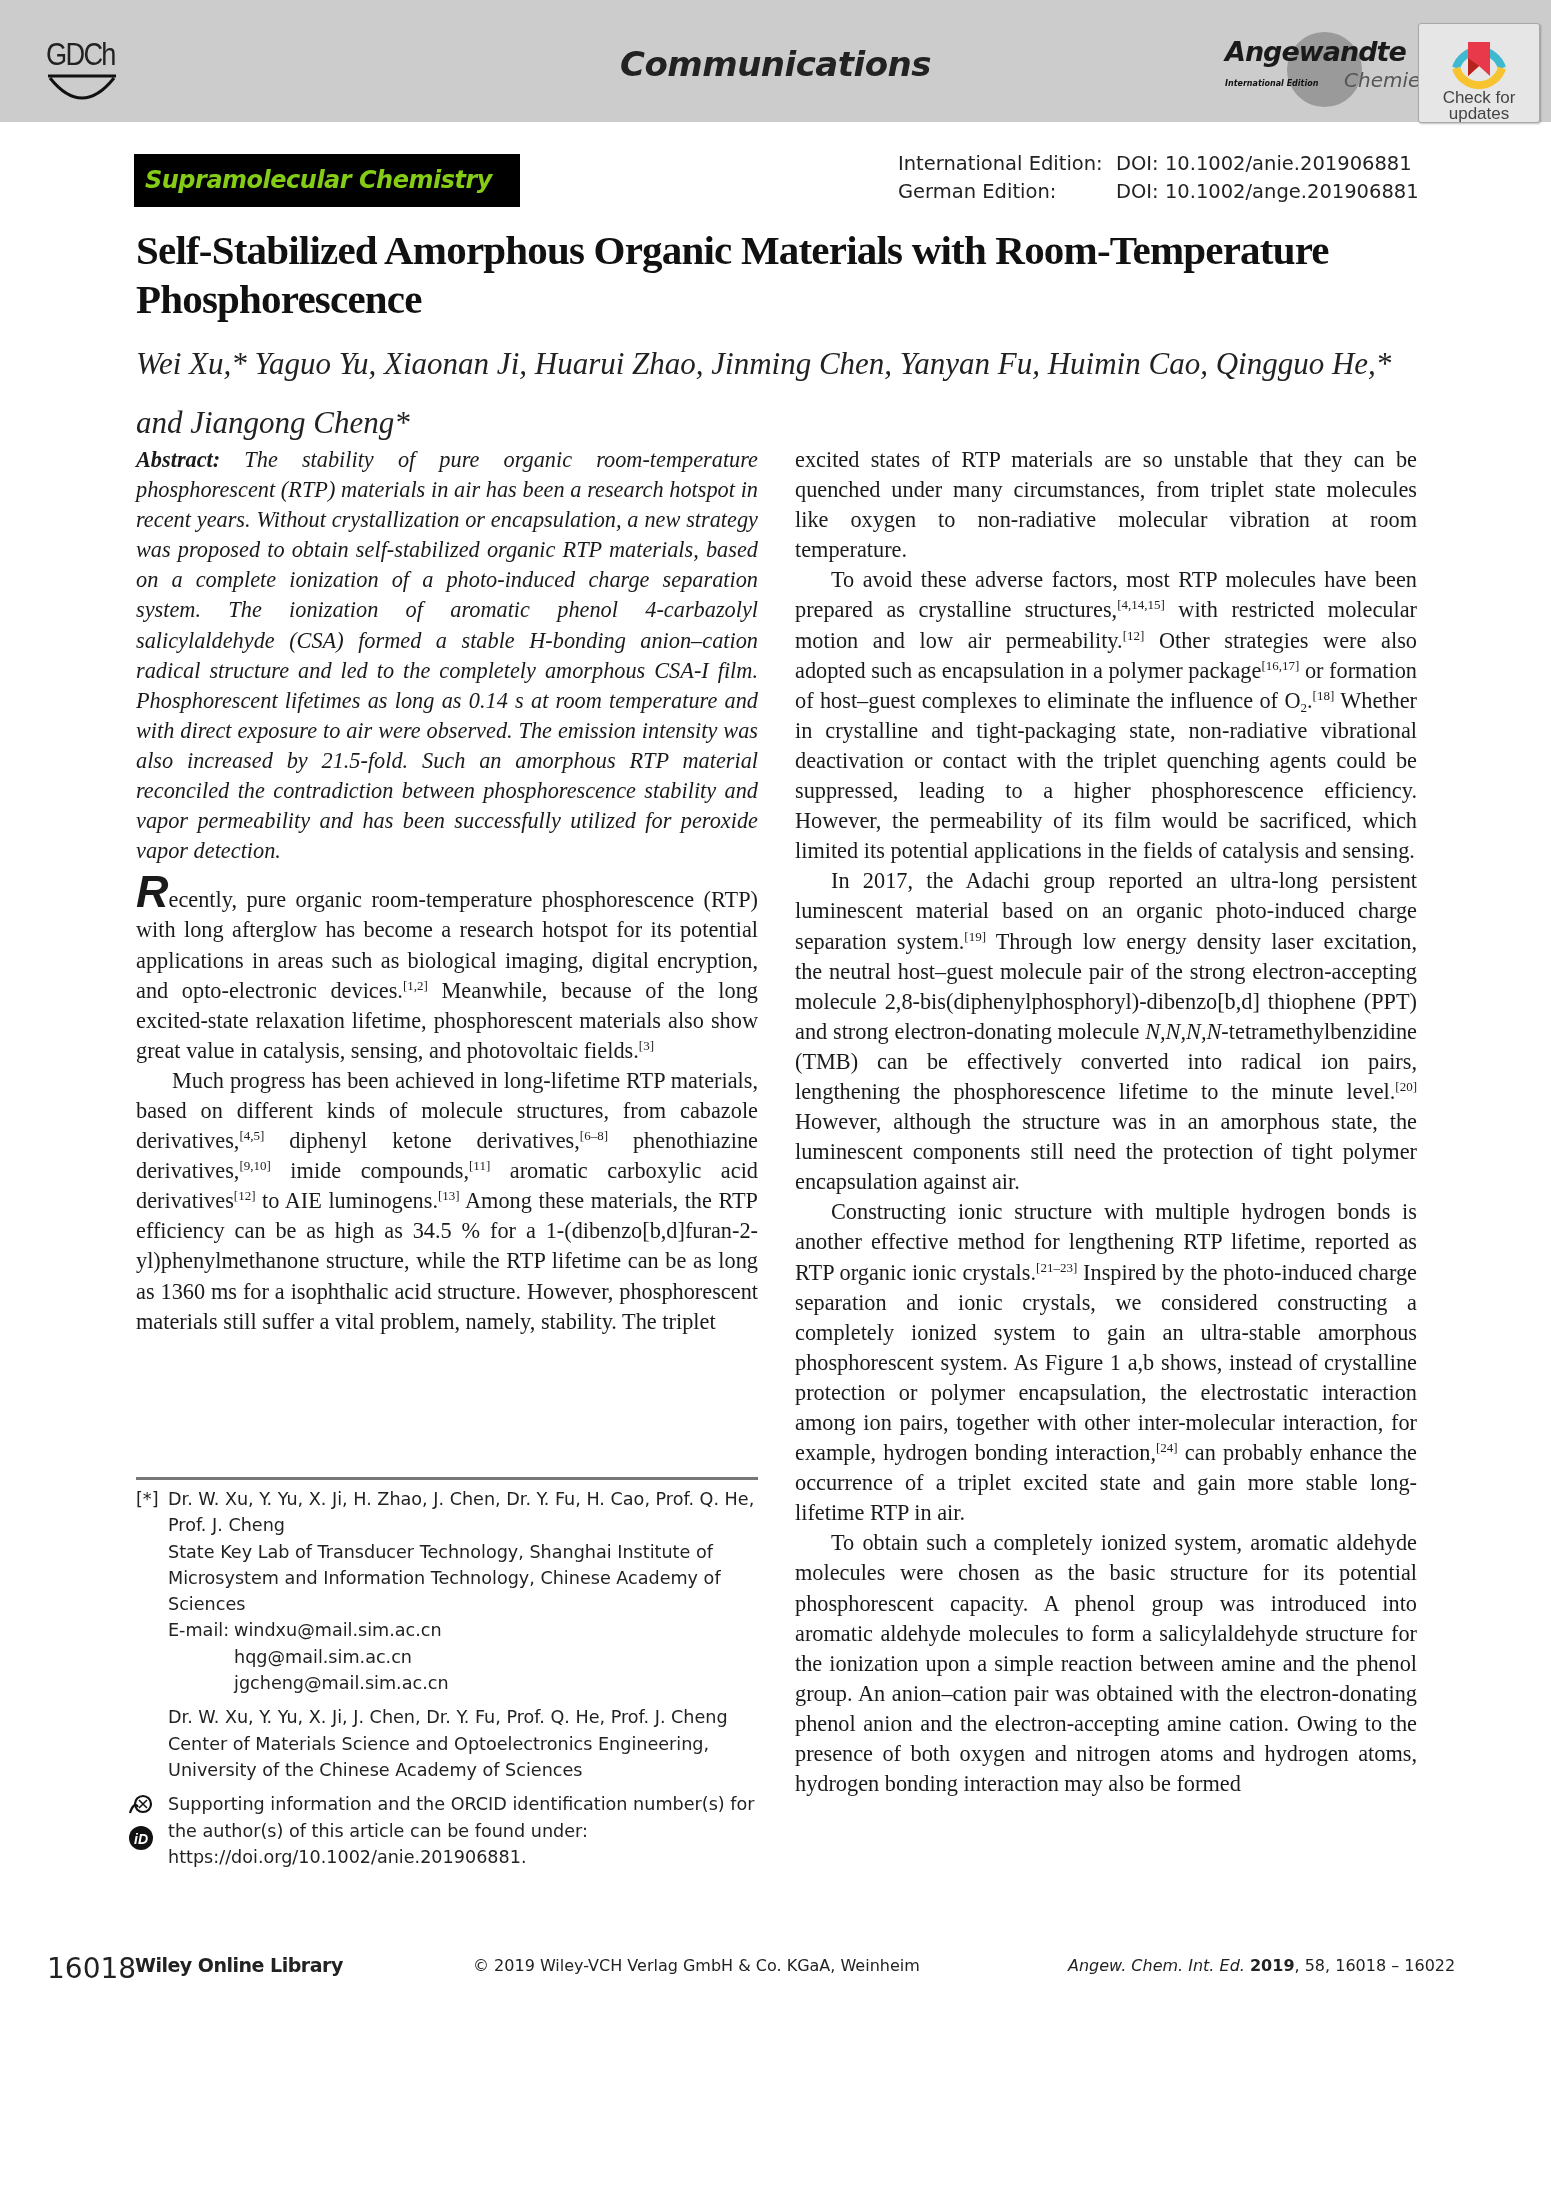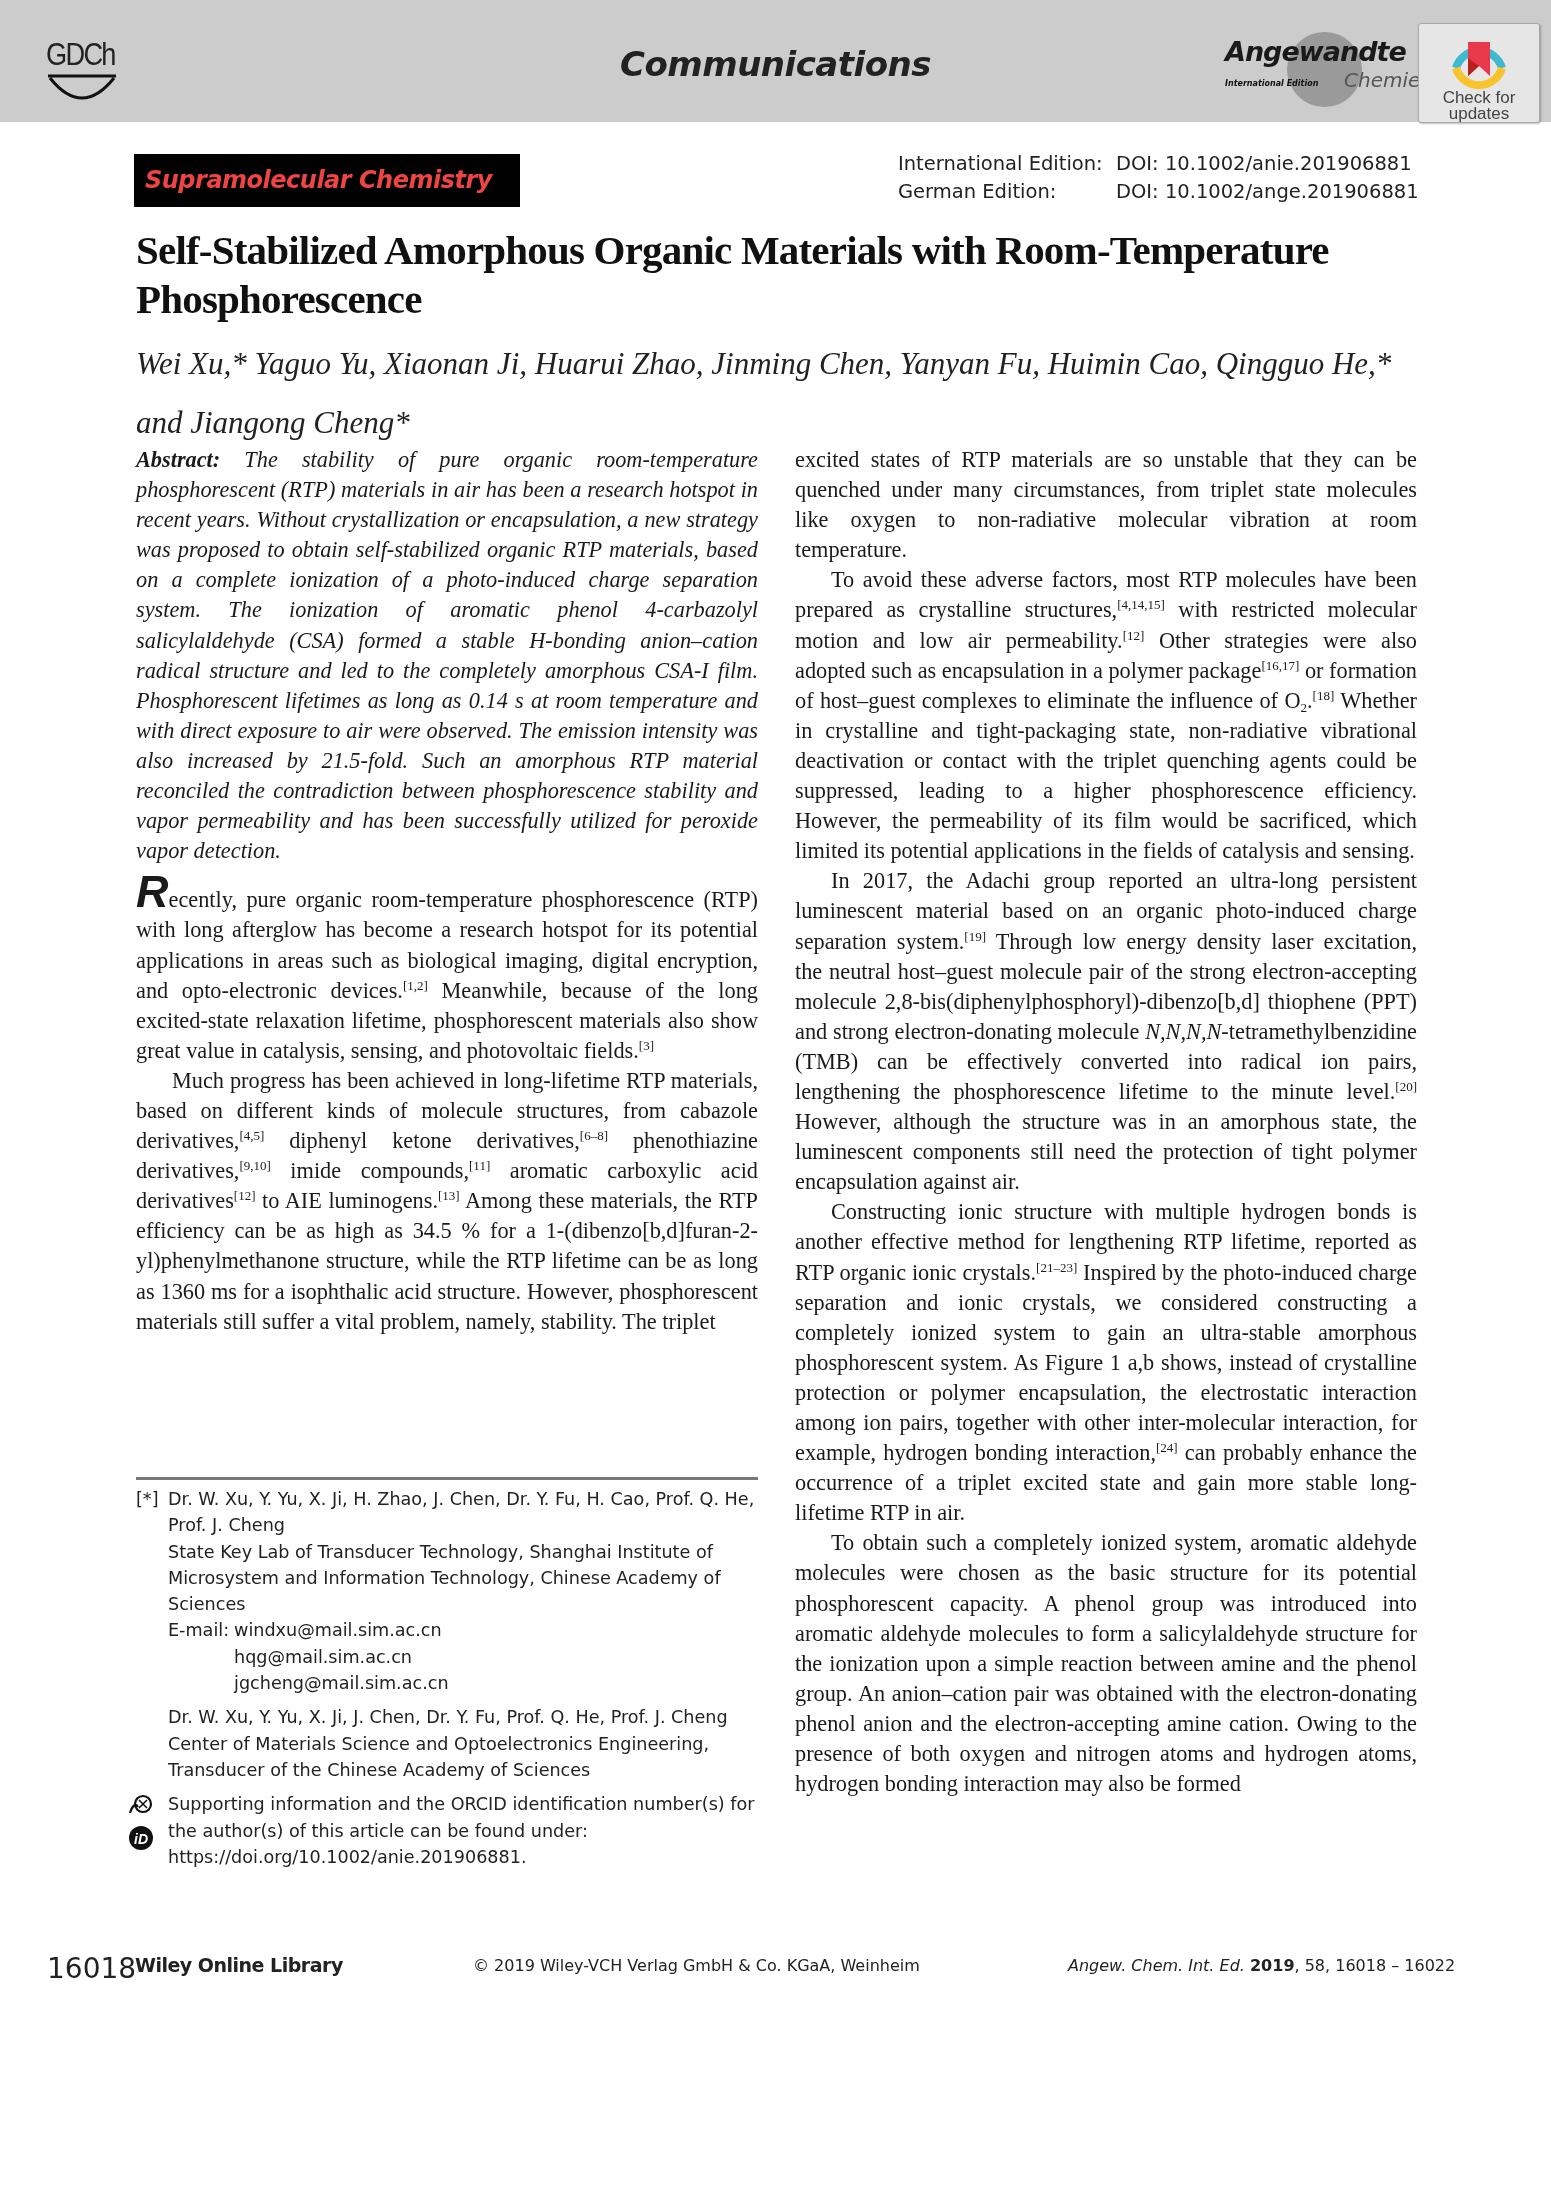--- a/index.html
+++ b/index.html
@@ -20,7 +20,7 @@
   .cfu-icon { position: absolute; left: 29px; top: 6px; }
   .cfu-text { position: absolute; left: 0; top: 66px; width: 120px; text-align: center; font-family: "Liberation Sans", sans-serif; font-size: 17px; line-height: 16px; color: #444; }
 
-  .section-label { position: absolute; left: 134px; top: 154px; width: 386px; height: 53px; background: #000; color: #ef4444; font-family: "DejaVu Sans", sans-serif; font-style: italic; font-weight: bold; font-size: 24px; line-height: 53px; padding-left: 11px; letter-spacing: -0.5px; }
+  .section-label { position: absolute; left: 134px; top: 154px; width: 386px; height: 53px; background: #000; color: #84cc16; font-family: "DejaVu Sans", sans-serif; font-style: italic; font-weight: bold; font-size: 24px; line-height: 53px; padding-left: 11px; letter-spacing: -0.5px; }
   .doi-block { position: absolute; left: 898px; top: 150px; font-family: "DejaVu Sans", sans-serif; font-size: 19.5px; color: #222; line-height: 28px; }
   .doi-row { display: flex; }
   .doi-label { width: 218px; }

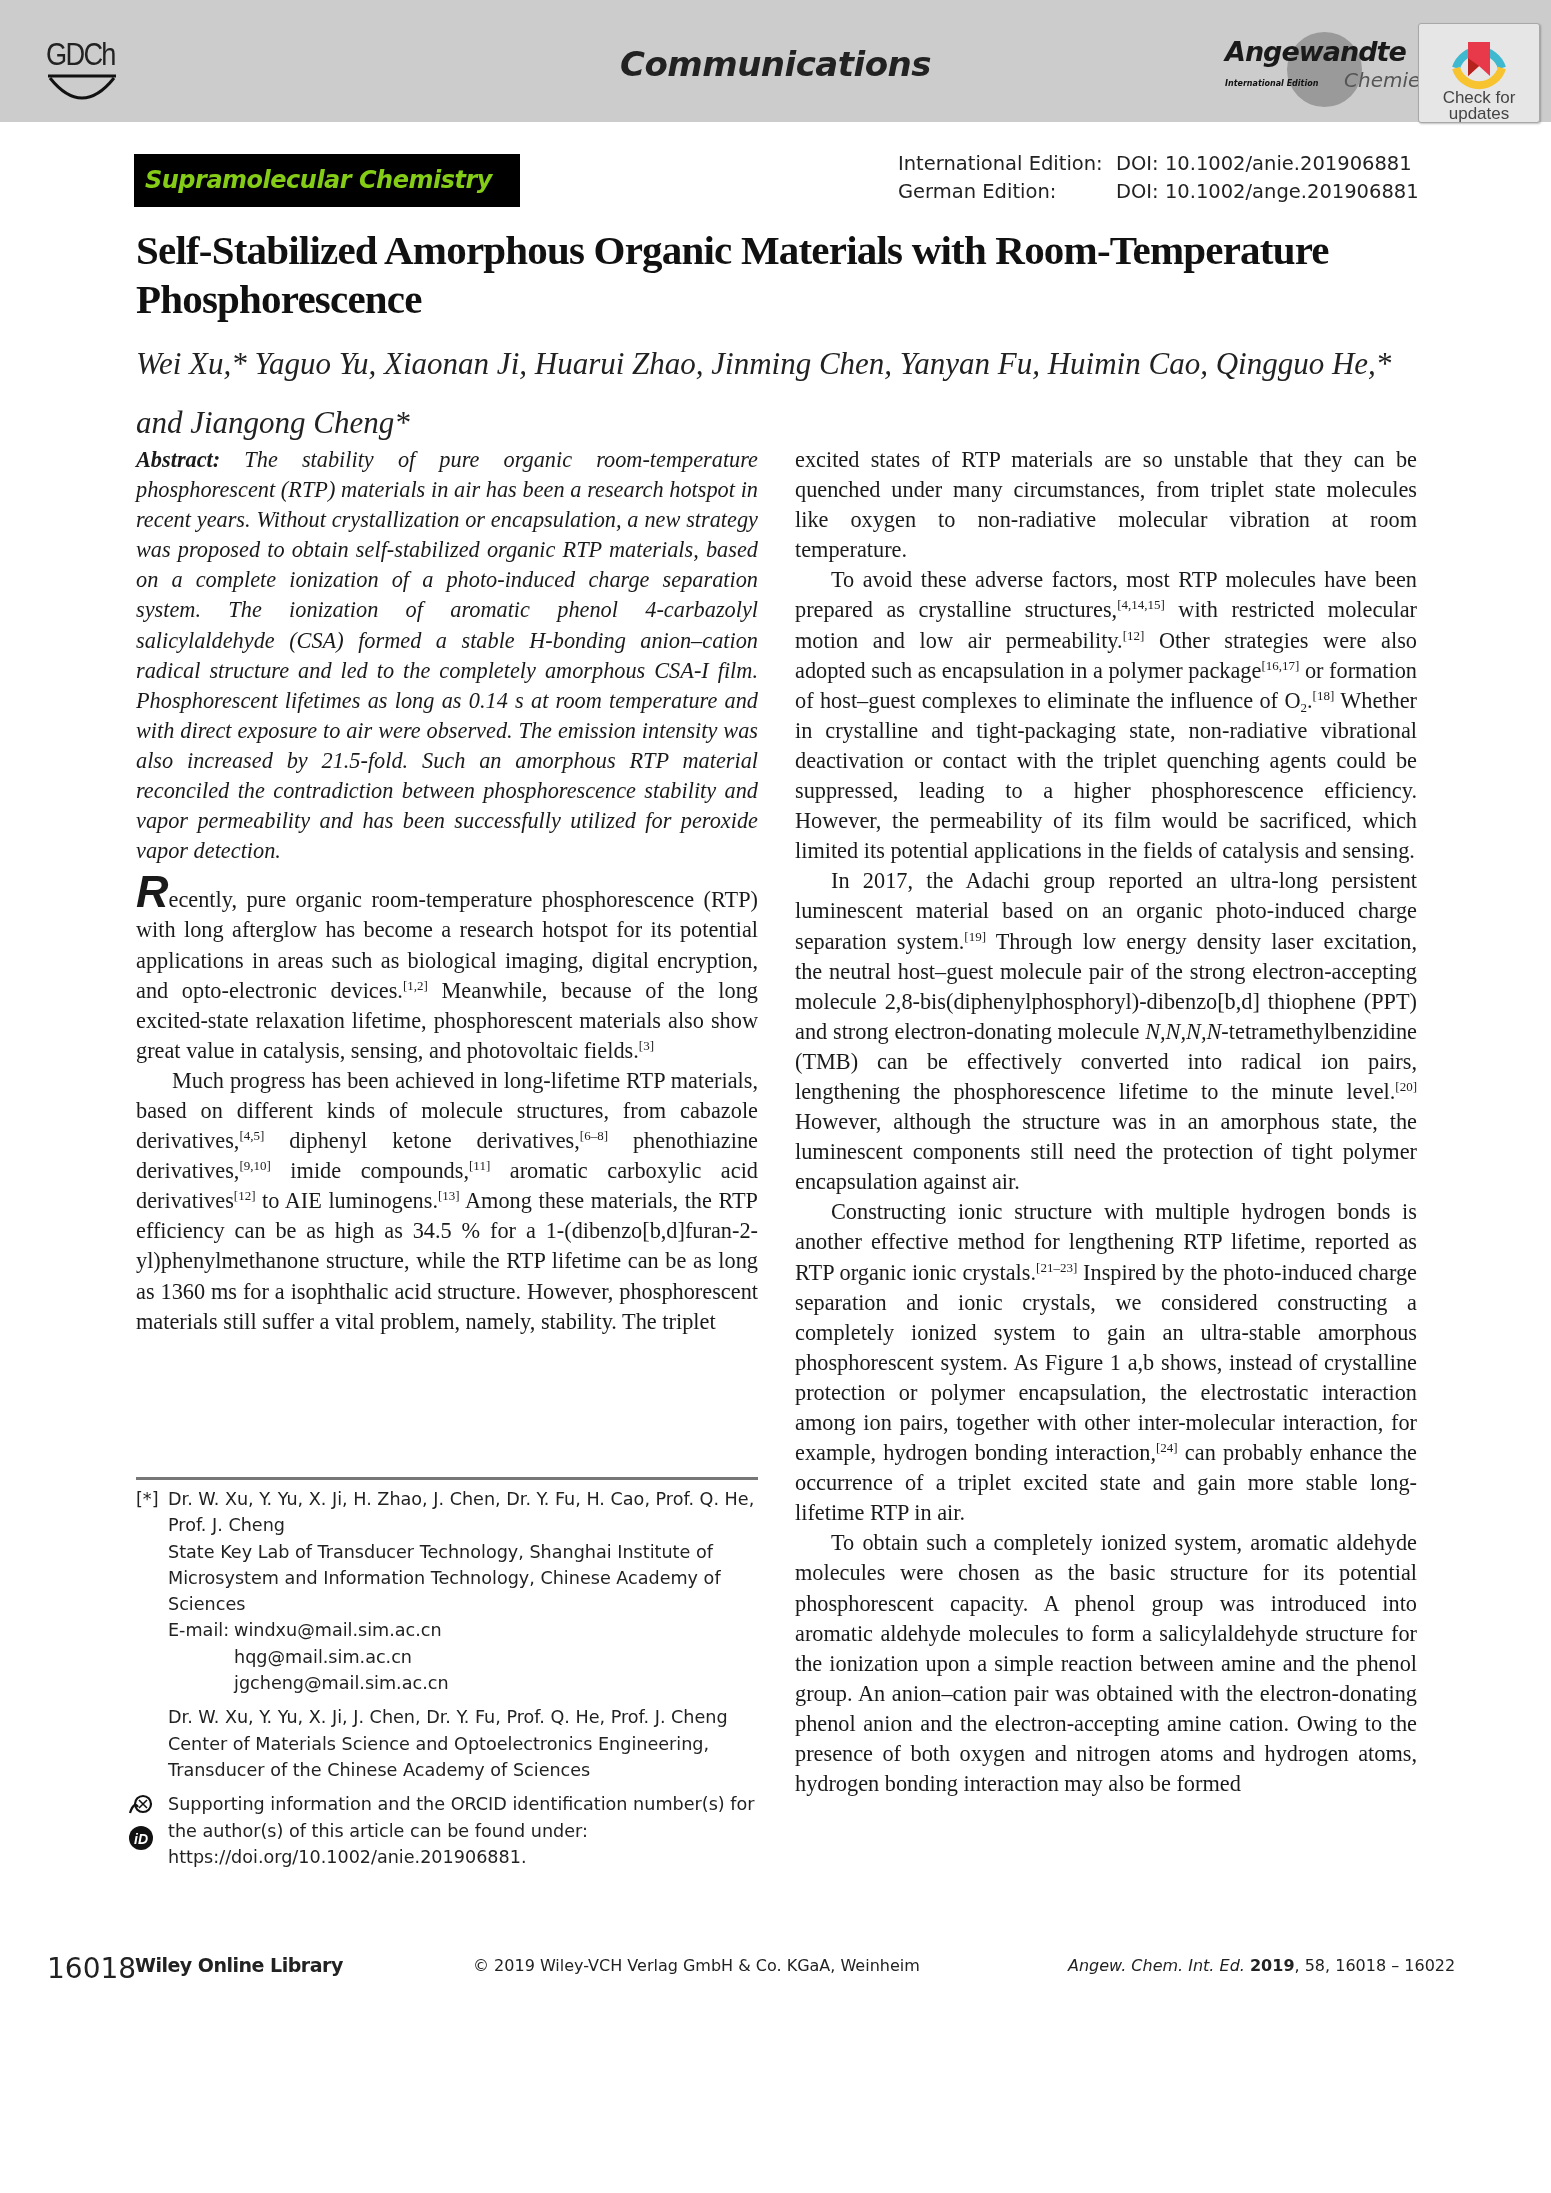--- a/index.html
+++ b/index.html
@@ -133,7 +133,7 @@
   </div>
   <div class="fn-body fn-second">
     <div>Dr. W. Xu, Y. Yu, X. Ji, J. Chen, Dr. Y. Fu, Prof. Q. He, Prof. J. Cheng</div>
-    <div>Center of Materials Science and Optoelectronics Engineering, Transducer of the Chinese Academy of Sciences</div>
+    <div>Center of Materials Science and Optoelectronics Engineering, University of the Chinese Academy of Sciences</div>
   </div>
   <div class="fn-support">
     <div class="fn-icons">

